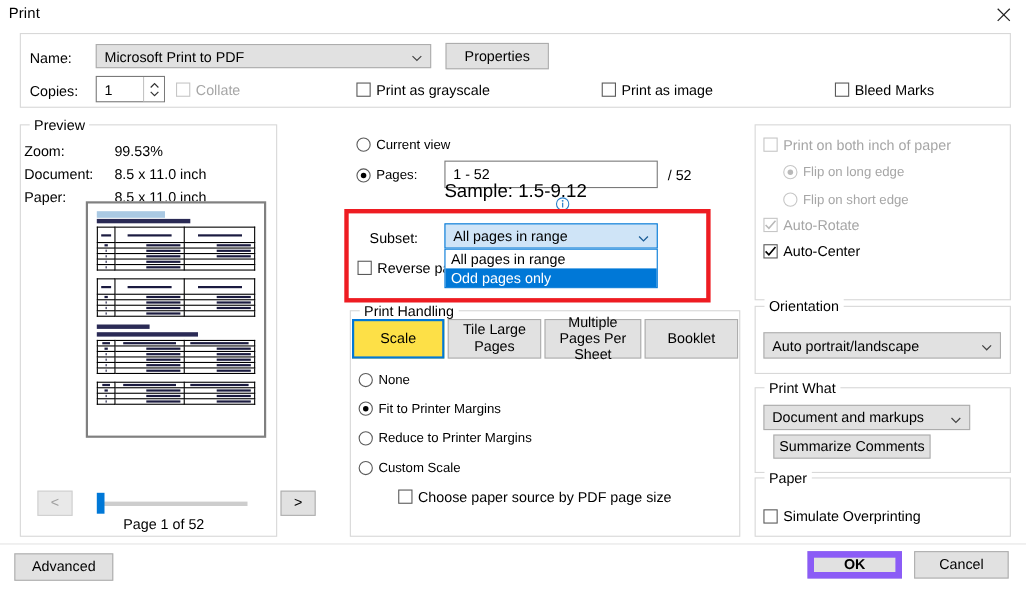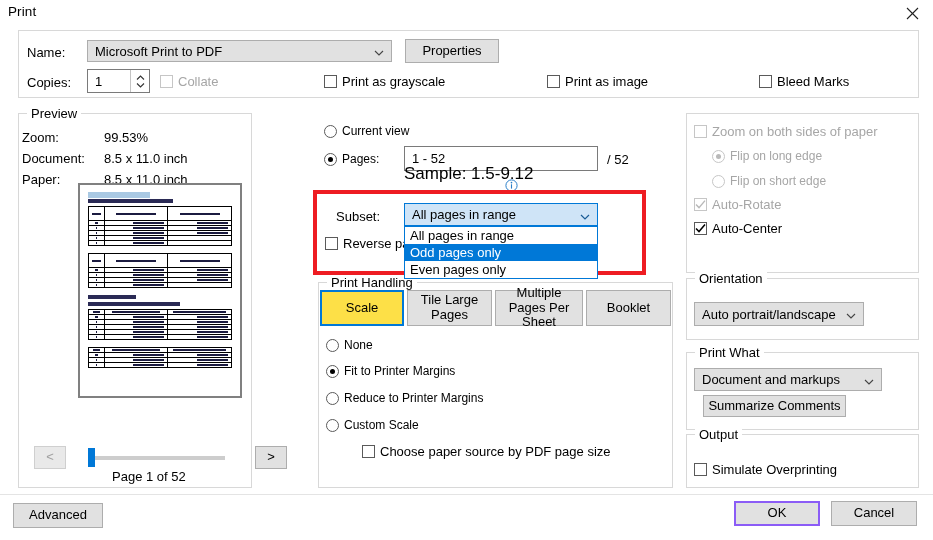--- a/index.html
+++ b/index.html
@@ -603,7 +603,7 @@
 
   <div class="cb dim" style="left:694px; top:124px;">
     <span class="box"></span>
-    <span class="txt">Zoom on both sides of paper</span>
+    <span class="txt">Print on both inch of paper</span>
   </div>
 
   <div class="rb dim on" style="left:712px; top:149px;">

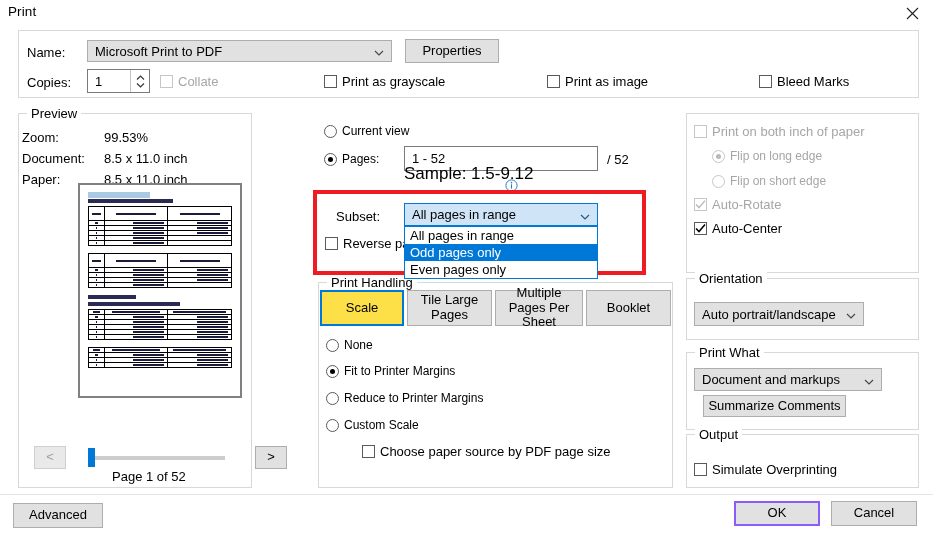--- a/index.html
+++ b/index.html
@@ -559,7 +559,6 @@
   <div class="ddlist" style="left:404px; top:226px; width:194px;">
     <div class="opt">All pages in range</div>
     <div class="opt sel">Odd pages only</div>
-    <div class="opt">Even pages only</div>
   </div>
 
   <div class="cb" style="left:325px; top:236px;">

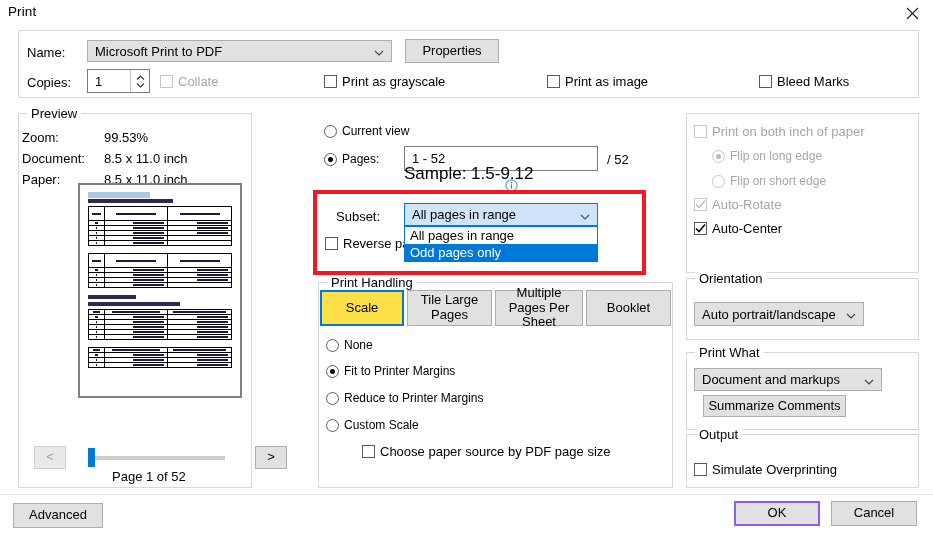--- a/index.html
+++ b/index.html
@@ -635,7 +635,7 @@
   <div class="group" style="left:686px; top:278px; width:233px; height:62px;">
     <span class="legend">Orientation</span>
   </div>
-  <div class="combo" style="left:694px; top:302px; width:170px; height:24px;">
+  <div class="combo" style="left:694px; top:302px; width:216px; height:24px;">
     <span>Auto portrait/landscape</span>
     <span class="chev">
       <svg width="10" height="10" viewBox="0 0 10 10">

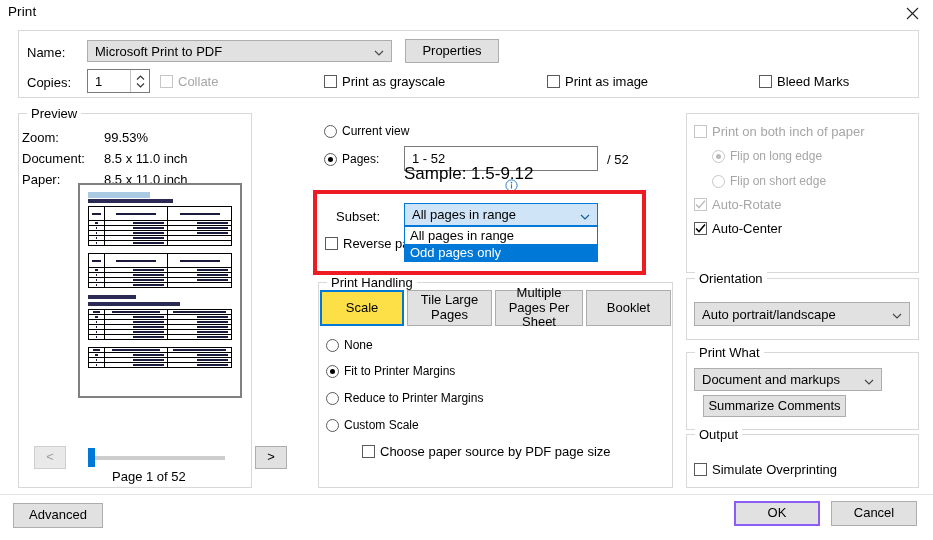--- a/index.html
+++ b/index.html
@@ -658,7 +658,7 @@
   <div class="btn" style="left:703px; top:395px; width:143px; height:22px;">Summarize Comments</div>
 
   <div class="group" style="left:686px; top:434px; width:233px; height:54px;">
-    <span class="legend">Output</span>
+    <span class="legend">Paper</span>
   </div>
   <div class="cb" style="left:694px; top:462px;">
     <span class="box"></span>

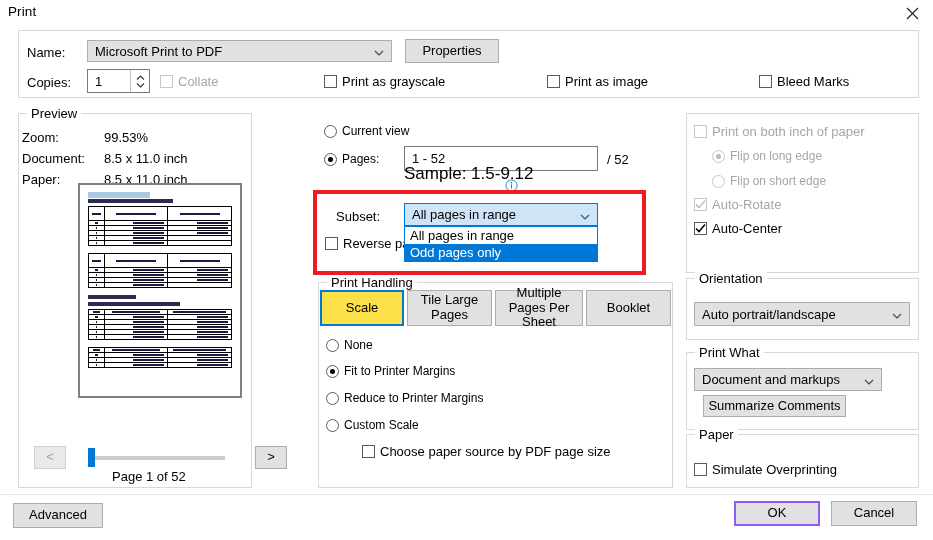--- a/index.html
+++ b/index.html
@@ -94,7 +94,7 @@
     cursor: pointer; text-align: center; line-height: 1.15;
   }
   .btn.dim { color: #a0a0a0; border-color: #cfcfcf; background:#e9e9e9; }
-  .btn.default { border: 2px solid #8b5cf6; background:#e1e1e1; }
+  .btn.default { border: 6px solid #8b5cf6; background:#e1e1e1;font-weight:bold; }
   .btn.tab-active { background: #fde047; border: 2px solid #0078d7; }
 
   

